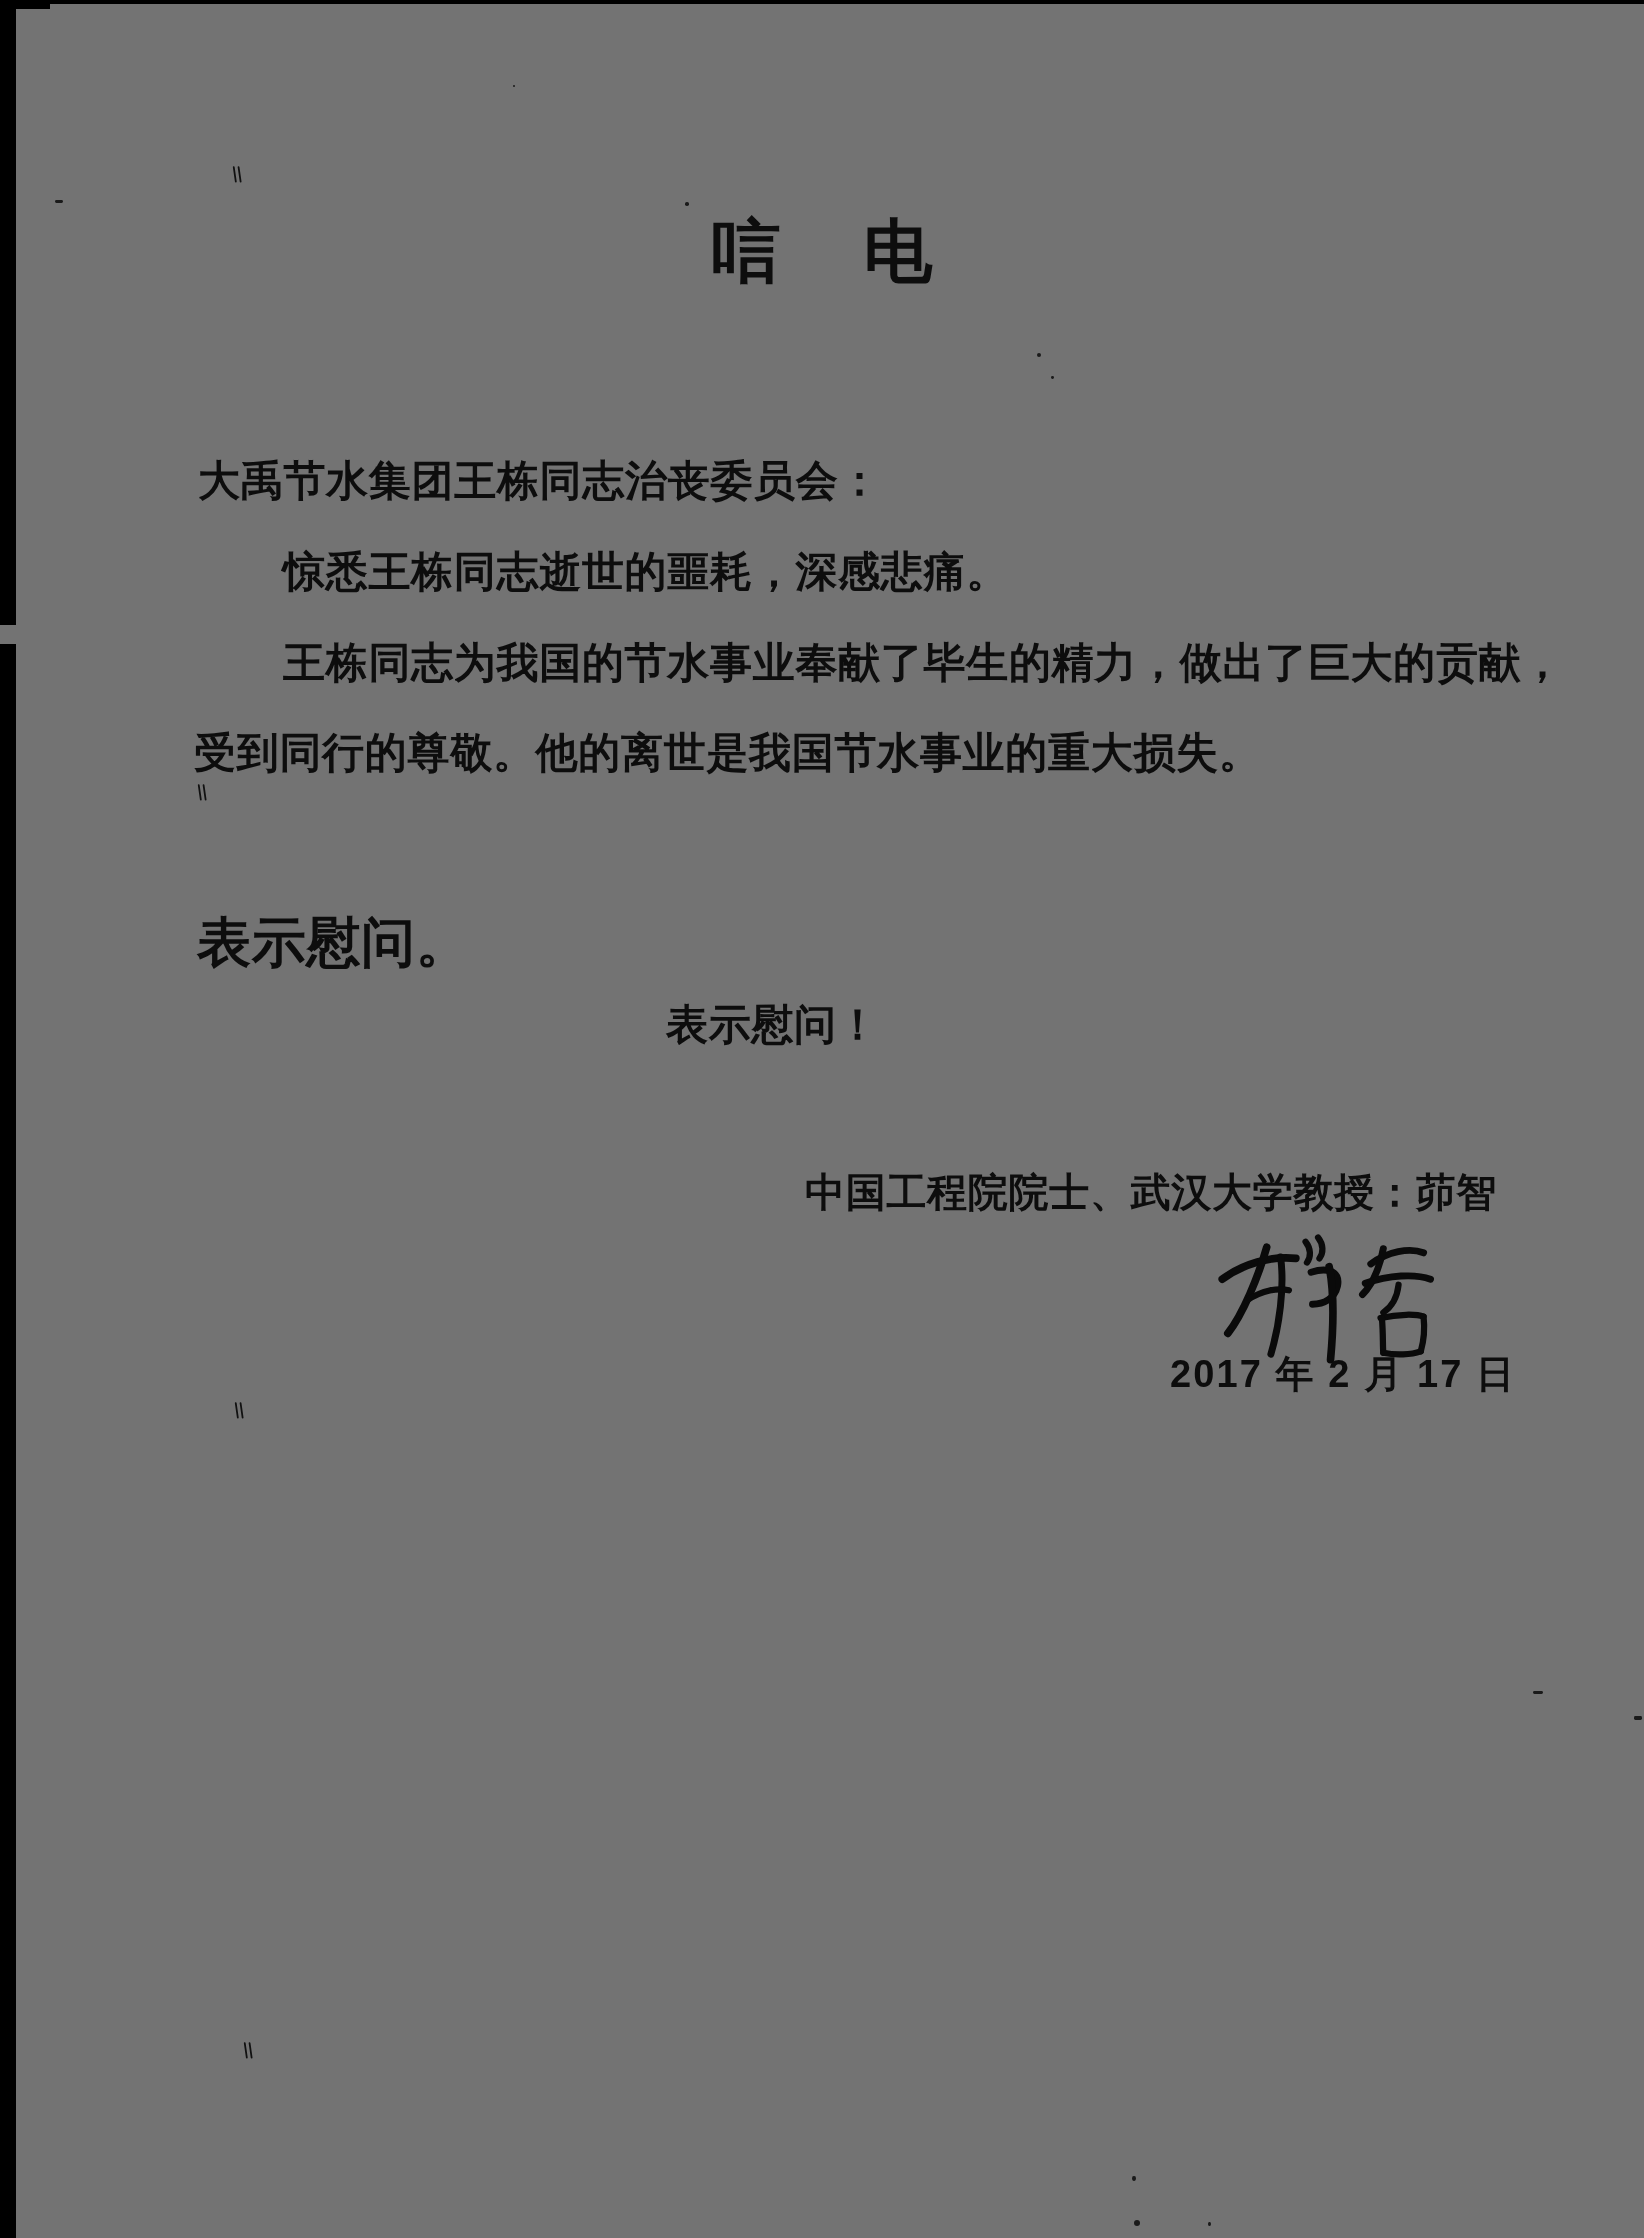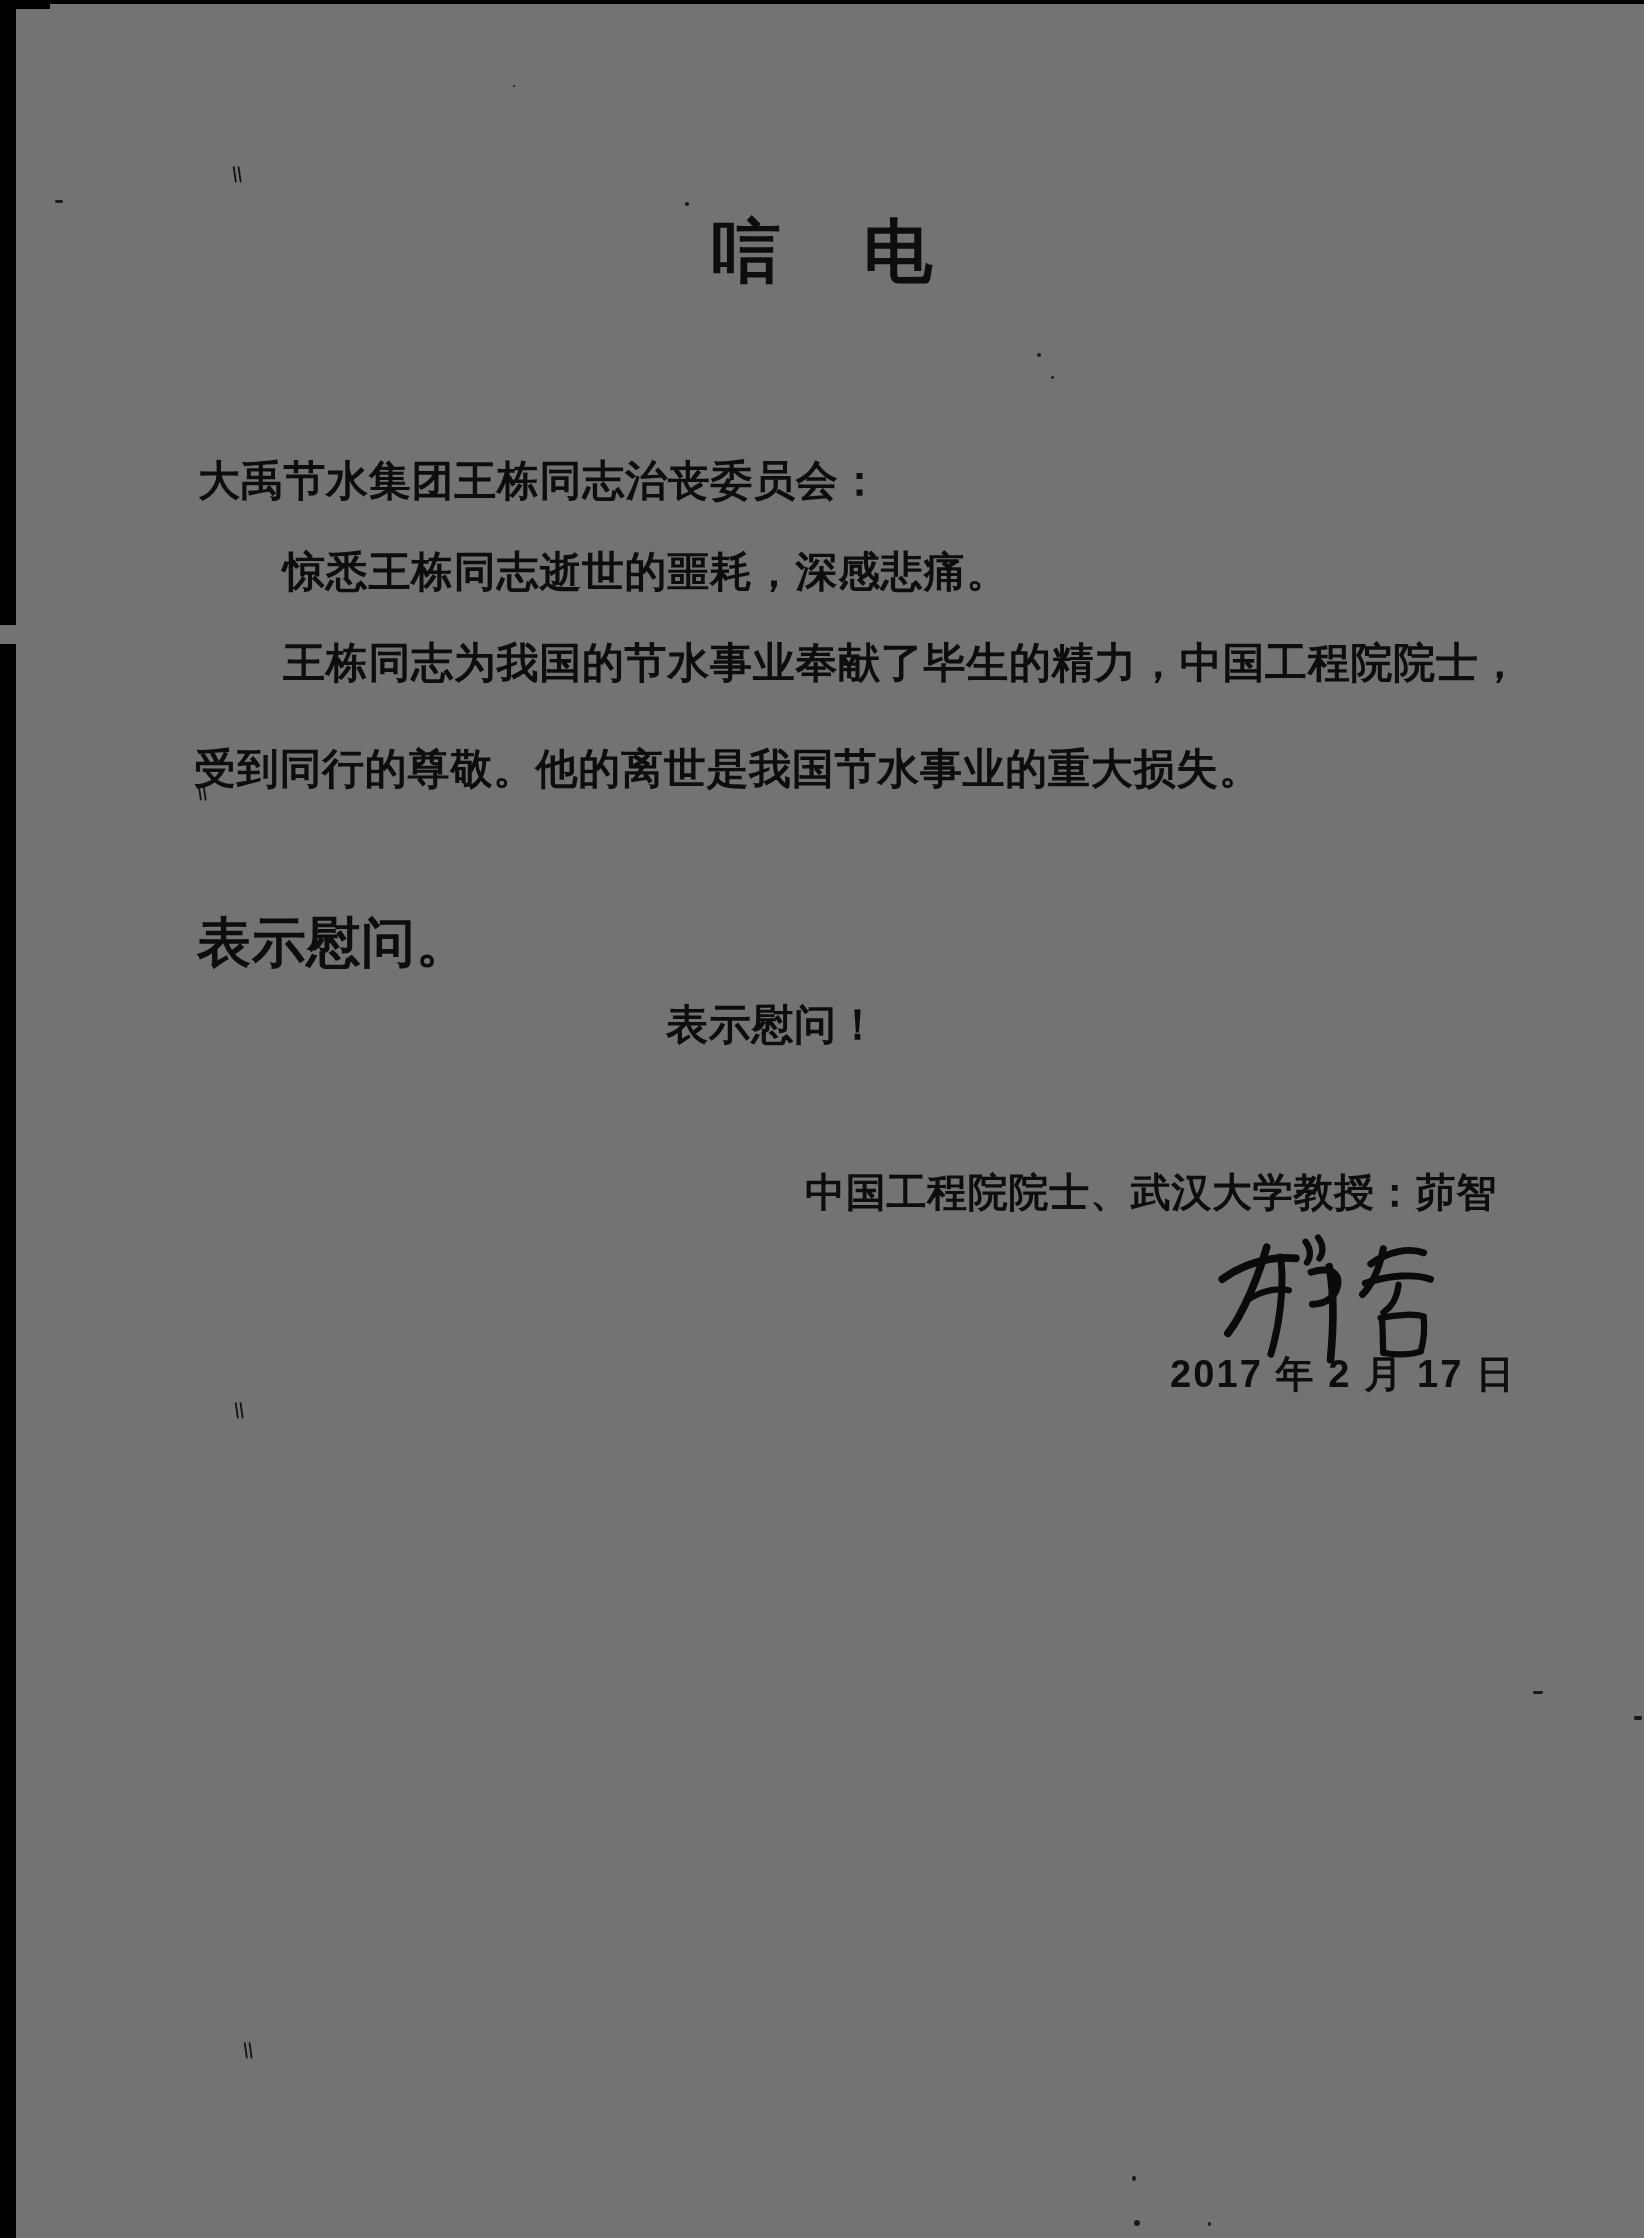--- a/index.html
+++ b/index.html
@@ -108,7 +108,7 @@
   <div class="txt line-p1">惊悉王栋同志逝世的噩耗，深感悲痛。</div>
 
   <div class="txt addressee">大禹节水集团王栋同志治丧委员会：</div>
-  <div class="txt line-p2a">王栋同志为我国的节水事业奉献了毕生的精力，中国工程院院士，</div>
+  <div class="txt line-p2a">王栋同志为我国的节水事业奉献了毕生的精力，做出了巨大的贡献，</div>
   <div class="txt line-p2b">受到同行的尊敬。他的离世是我国节水事业的重大损失。</div>
   <div class="txt line-p3b">表示慰问。</div>
 

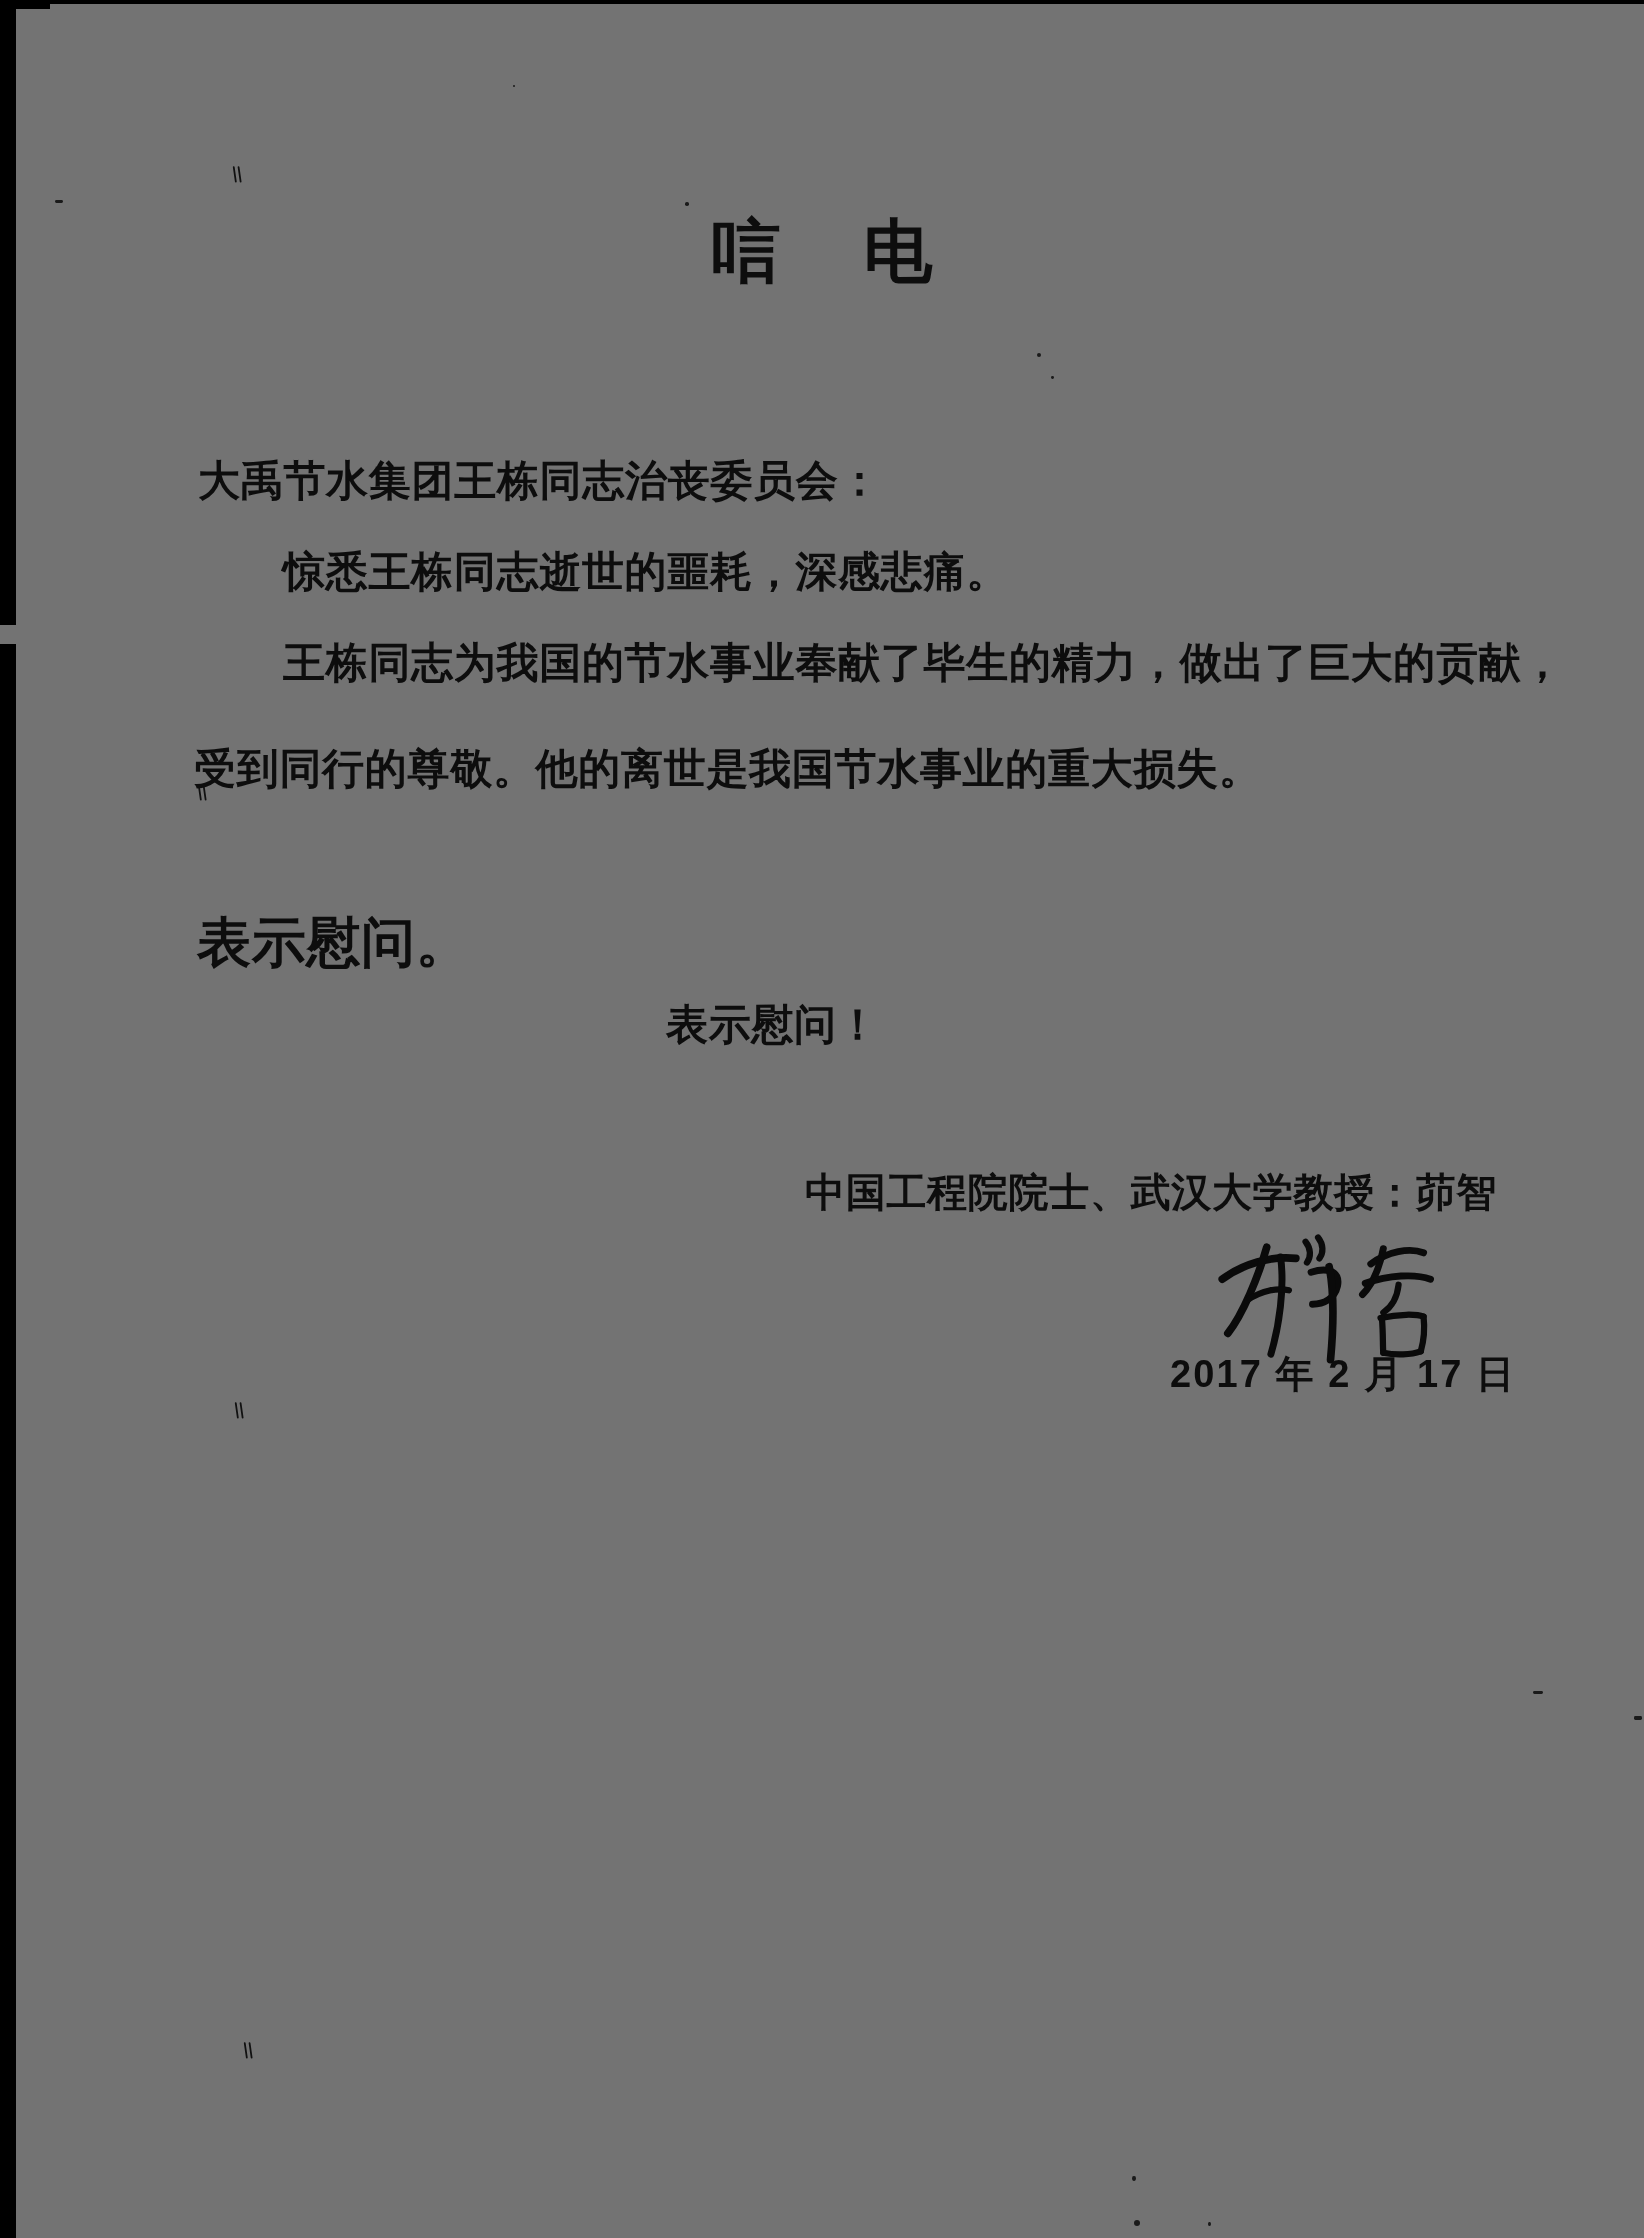--- a/index.html
+++ b/index.html
@@ -53,7 +53,7 @@
   .addressee   { top: 458px;  left: 198px; font-size: 42px; }
   .line-p1     { top: 549px;  left: 283px; font-size: 42px; }
   .line-p2a    { top: 640px;  left: 283px; font-size: 42px; }
-  .line-p2b    { top: 730px; left: 194px; font-size: 42px; margin-top: 16px; }
+  .line-p2b    { top: 730px; left: 194px; font-size: 42px; }
   .line-p3a    { top: 820px; left: 283px; font-size: 42px; }
   .line-p3b    { top: 913px; left: 197px; font-size: 54px; }
   .closing     { top: 1002px; left: 666px; font-size: 42px; }

